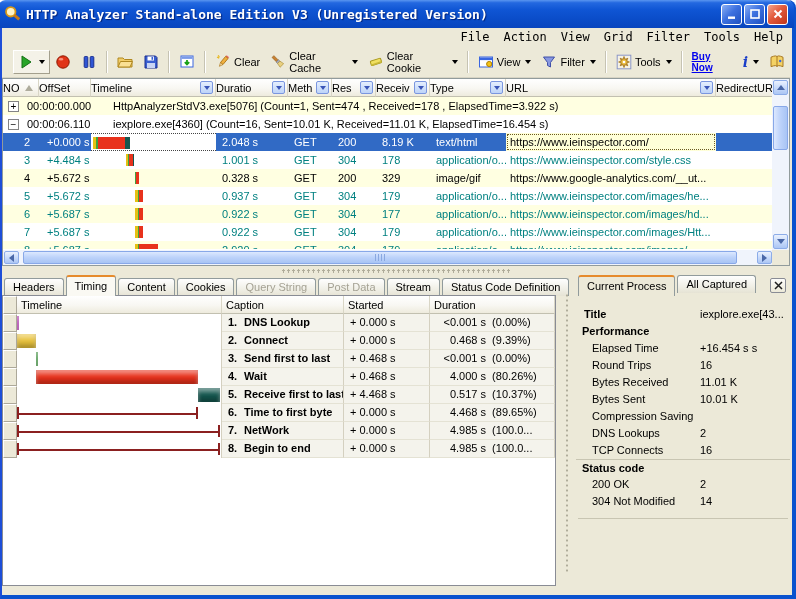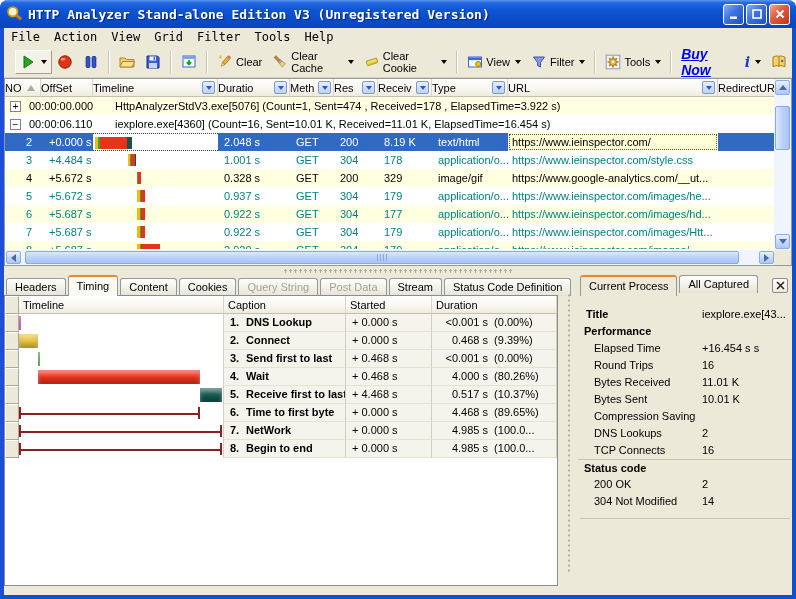--- a/index.html
+++ b/index.html
@@ -6,7 +6,7 @@
   html,body { width:796px; height:599px; overflow:hidden; background:#fff;
     font-family:"Liberation Sans", sans-serif; font-size:11px; color:#000; }
   .window { position:relative; width:796px; height:599px; background:#ECE9D8;
-    border-left:4px solid #1d4ed8; border-right:4px solid #0A52CE; border-bottom:4px solid #0A52CE;
+    border-left:2px solid #1d4ed8; border-right:4px solid #0A52CE; border-bottom:4px solid #0A52CE;
     border-radius:8px 8px 0 0; }
   
   .titlebar { position:absolute; left:-4px; top:0; width:796px; height:28px; border-radius:8px 8px 0 0;

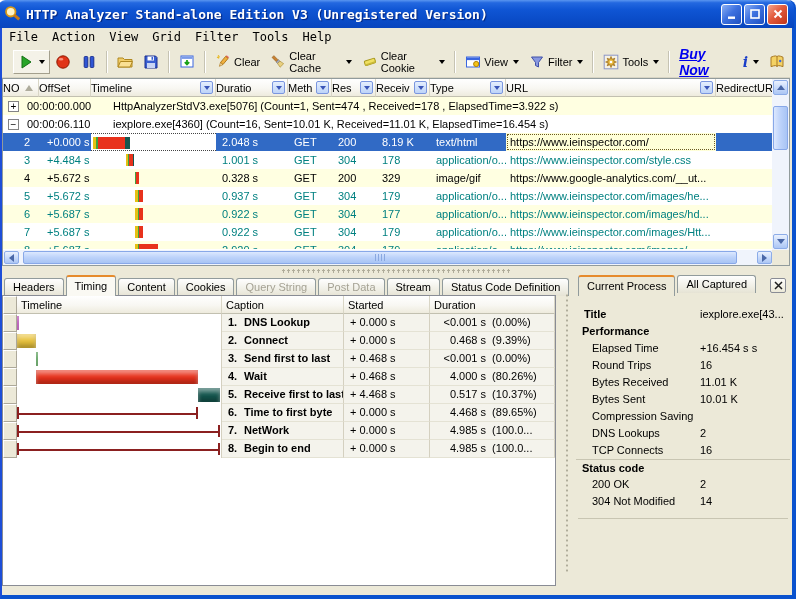--- a/index.html
+++ b/index.html
@@ -22,7 +22,7 @@
   .wbtn.close { background:linear-gradient(135deg,#F4A68E 0%,#E25A3C 45%,#C03418 100%); }
   
   .menubar { position:absolute; left:0; top:28px; width:788px; height:18px; display:flex;
-    font-family:"DejaVu Sans Mono", monospace; font-size:12px; background:#ECE9D8; }
+    font-family:"DejaVu Sans Mono", monospace; font-size:12px; background:#ECE9D8;justify-content:flex-end; }
   .menu-item { padding:0 7px; line-height:18px; }
   .toolbar { position:absolute; left:0; top:46px; width:788px; height:32px; display:flex; align-items:center;
     padding-left:11px; background:#ECE9D8; border-bottom:1px solid #D8D4C4; }

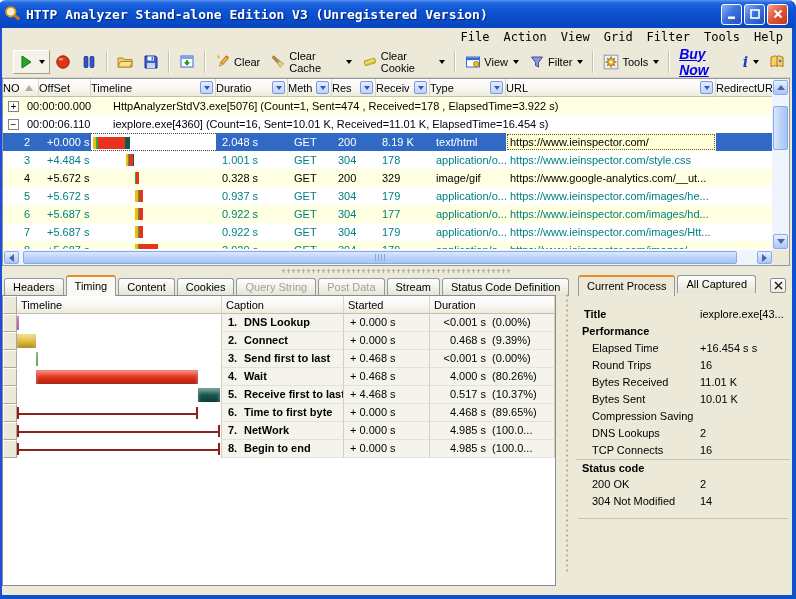--- a/index.html
+++ b/index.html
@@ -32,7 +32,7 @@
   .dd { width:0; height:0; border-left:3px solid transparent; border-right:3px solid transparent;
     border-top:4px solid #000; margin-left:2px; }
   .tsep { width:2px; height:22px; border-left:1px solid #C6C3B3; border-right:1px solid #FFF; margin:0 4px; }
-  .buy { color:#0000EE; font-weight:bold; text-decoration:underline; font-size:14px;font-style:italic; }
+  .buy { color:#0000EE; font-weight:bold; text-decoration:underline; font-size:10px; }
   .info-i { color:#1A3EC8; font-family:"DejaVu Serif", serif; font-style:italic; font-weight:bold; font-size:14px; }
   
   .topgrid { position:absolute; left:0; top:78px; width:788px; height:188px; background:#fff;

